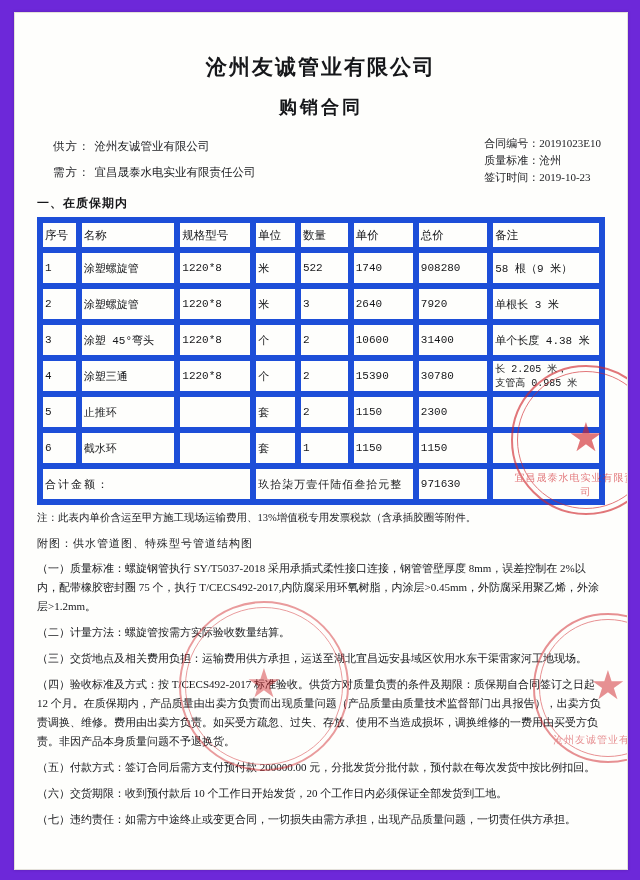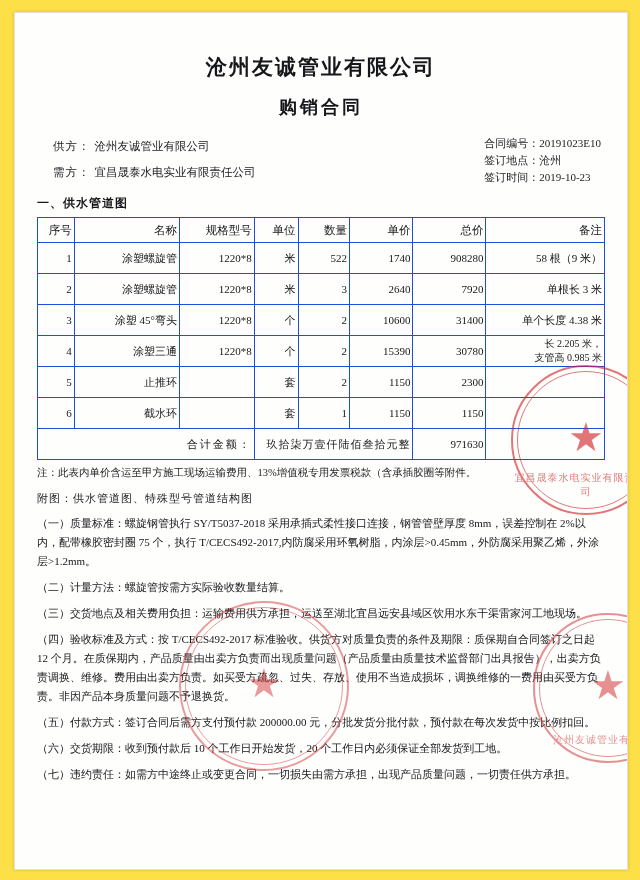--- a/index.html
+++ b/index.html
@@ -14,7 +14,7 @@
     position: relative;
     width: 640px;
     height: 880px;
-    background: #fde047;
+    background: #6d28d9;
     overflow: hidden;
   }
   .sheet {

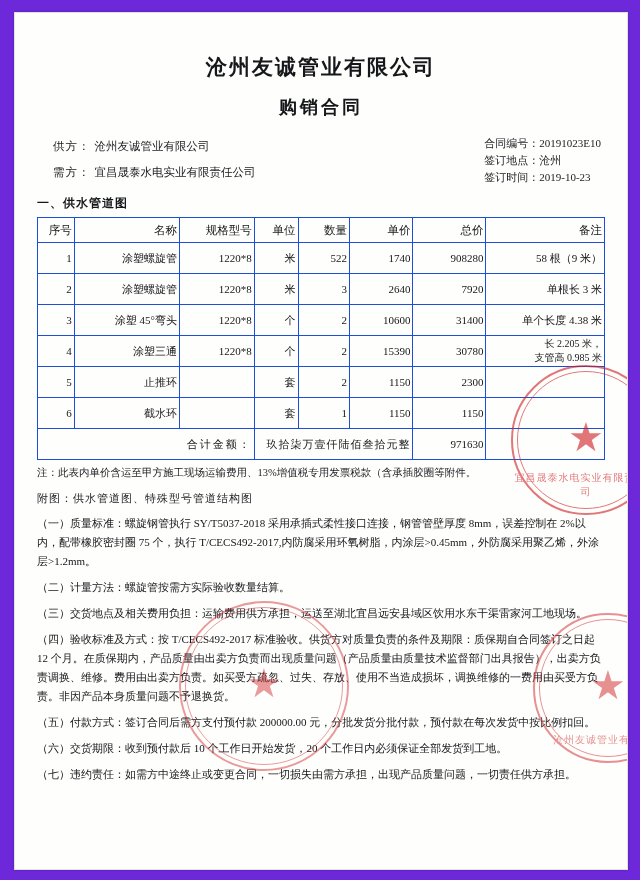--- a/index.html
+++ b/index.html
@@ -241,7 +241,7 @@
             <span>合同编号：</span><span>20191023E10</span>
           </div>
           <div>
-            <span>签订地点：</span><span>沧州</span>
+            <span>质量标准：</span><span>沧州</span>
           </div>
           <div>
             <span>签订时间：</span><span>2019-10-23</span>

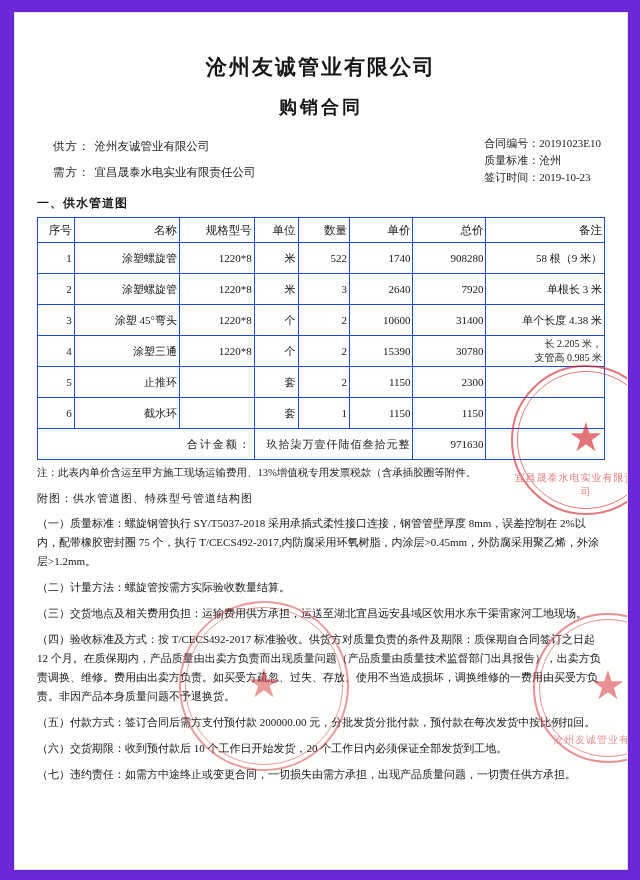--- a/index.html
+++ b/index.html
@@ -249,7 +249,7 @@
         </div>
       </div>
 
-      <div class="sec-head">一、供水管道图</div>
+      <div class="sec-head">一、在质保期内</div>
 
       <table class="goods">
         <thead>

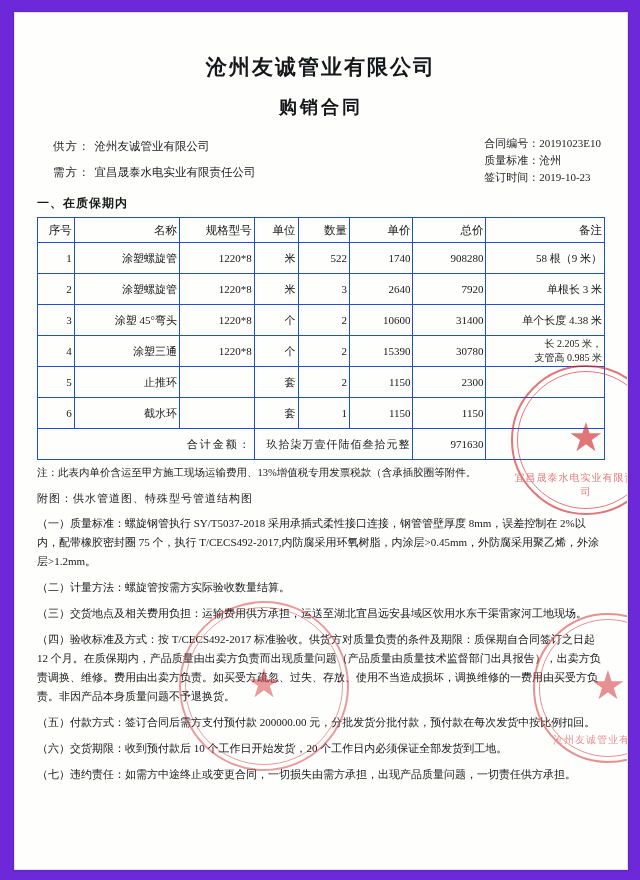--- a/index.html
+++ b/index.html
@@ -96,11 +96,12 @@
     color: #16171a;
   }
   table.goods th, table.goods td {
-    border: 1px solid #1d4ed8;
-    text-align: right;
+    border: 6px solid #1d4ed8;
+    text-align: left;
     height: 30px;
     padding: 0 2px;
     font-weight: normal;
+    font-family: Liberation Mono, monospace;
   }
   table.goods th {
     height: 24px;

